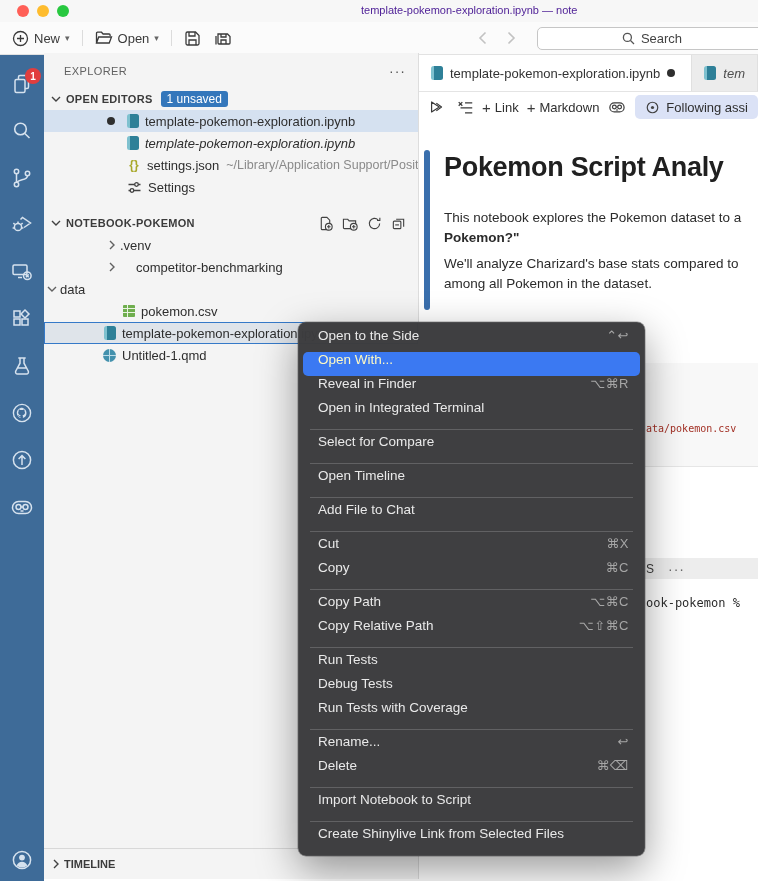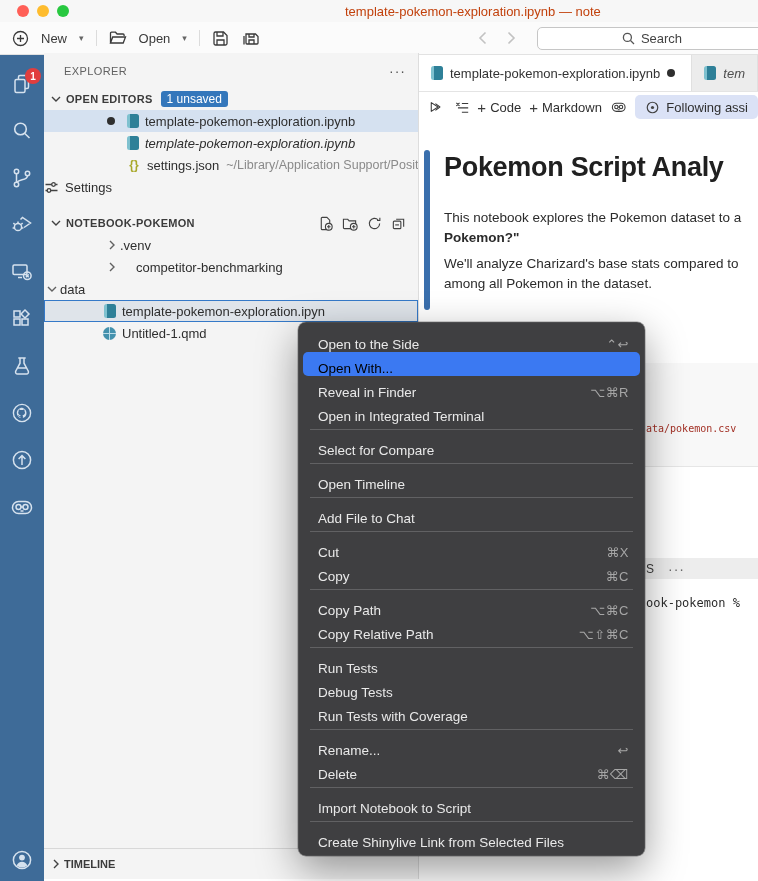--- a/index.html
+++ b/index.html
@@ -11,7 +11,7 @@
   .titlebar{position:absolute;left:0;top:0;width:758px;height:22px;background:#f7f7f7}
   .tl{position:absolute;top:5px;width:12px;height:12px;border-radius:50%}
   .tl.r{left:17px;background:#ff5f57}.tl.y{left:37px;background:#febc2e}.tl.g{left:57px;background:#28c840}
-  .win-title{position:absolute;left:345px;top:4px;font-size:13px;color:#c2410c;white-space:nowrap}
+  .win-title{position:absolute;left:361px;top:4px;font-size:11px;color:#4c1d95;white-space:nowrap}
 
   
   .toolbar{position:absolute;left:0;top:22px;width:758px;height:33px;background:#fbfbfb;border-bottom:1px solid #e2e2e2;display:flex;align-items:center}

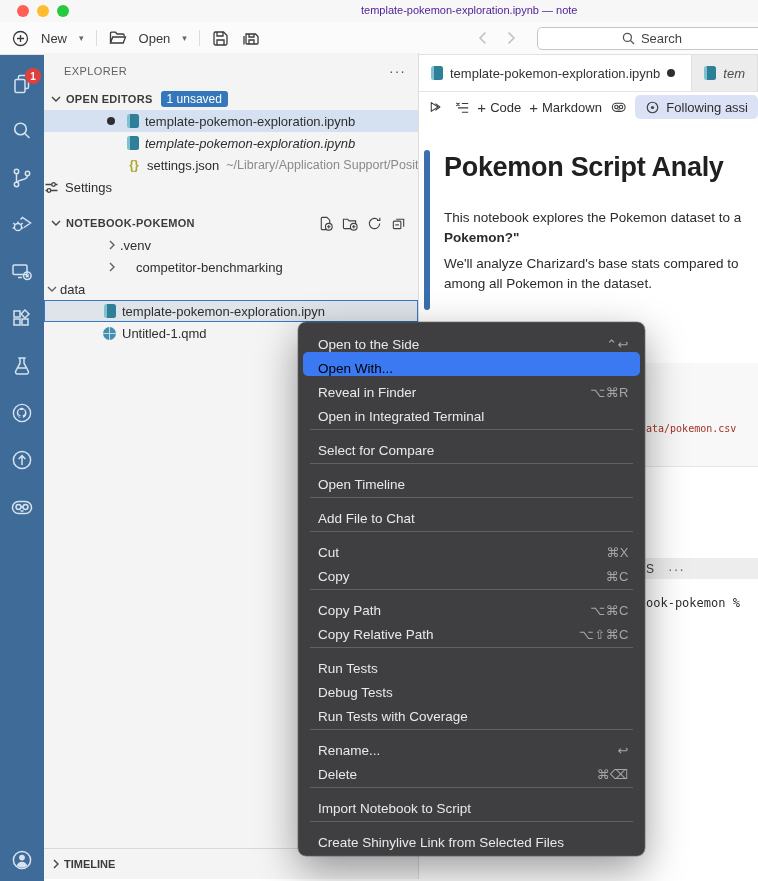--- a/index.html
+++ b/index.html
@@ -15,7 +15,7 @@
 
   
   .toolbar{position:absolute;left:0;top:22px;width:758px;height:33px;background:#fbfbfb;border-bottom:1px solid #e2e2e2;display:flex;align-items:center}
-  .tb-btn{display:flex;align-items:center;gap:12px;font-size:13px;color:#3a3a3a;padding:0 6px;height:24px}
+  .tb-btn{display:flex;align-items:center;gap:5px;font-size:13px;color:#3a3a3a;padding:0 6px;height:24px}
   .tb-sep{width:1px;height:16px;background:#dcdcdc;margin:0 6px}
   .caret{font-size:9px;color:#666;line-height:1}
   .nav-arrows{position:absolute;left:476px;display:flex;gap:14px}

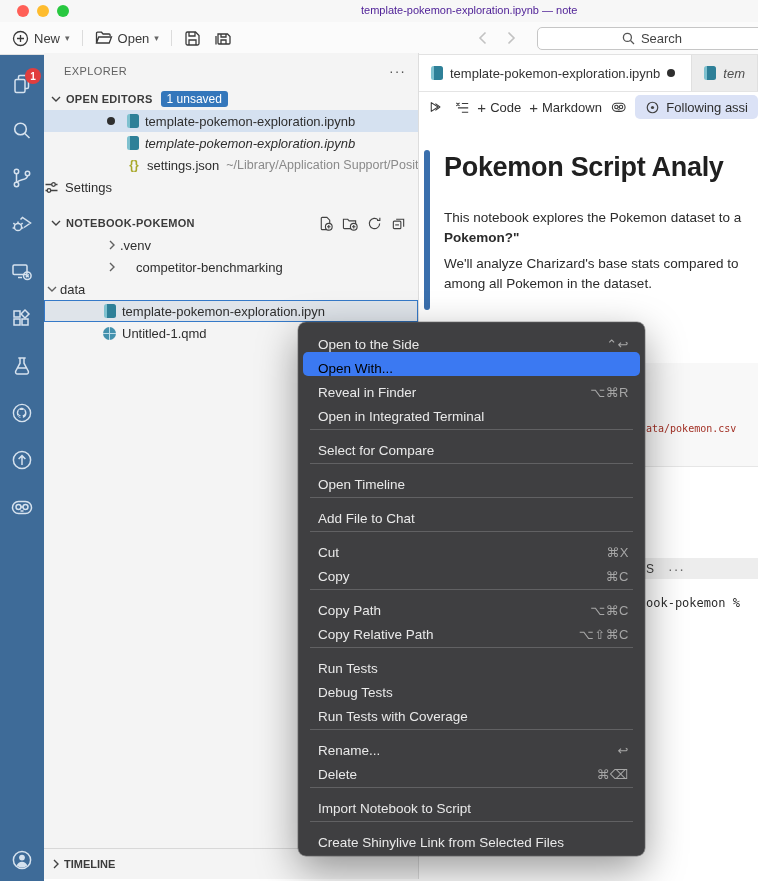--- a/index.html
+++ b/index.html
@@ -338,7 +338,7 @@
       </svg>
     <div class="nbt-btn">
       <span class="plus">+</span>
-      <span>Code</span>
+      <span>Link</span>
     </div>
     <div class="nbt-btn">
       <span class="plus">+</span>

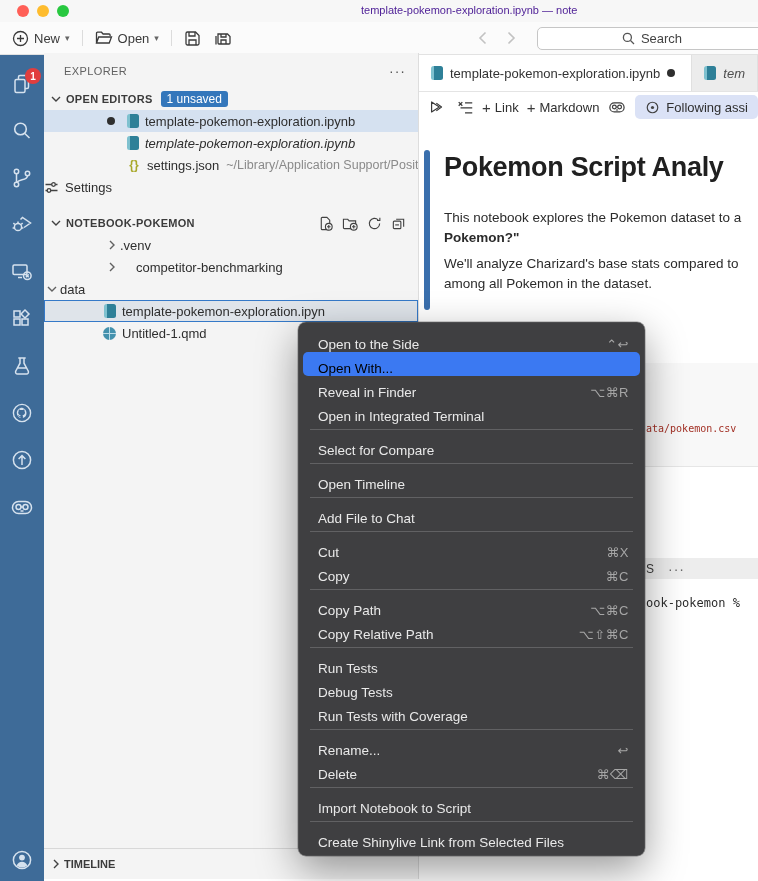--- a/index.html
+++ b/index.html
@@ -243,7 +243,7 @@
     <span class="lbl">settings.json</span>
     <span class="desc">~/Library/Application Support/Positron/...</span>
   </div>
-  <div class="row" style="">
+  <div class="row" style="padding-left:83px">
     <svg class="fi" width="15" height="15" viewBox="0 0 15 15" fill="none" stroke="#424242" stroke-width="1.3">
         <path d="M1.5 4.5h12M1.5 10.5h12"></path>
         <circle cx="9.5" cy="4.5" r="1.8" fill="#f4f4f4"></circle>

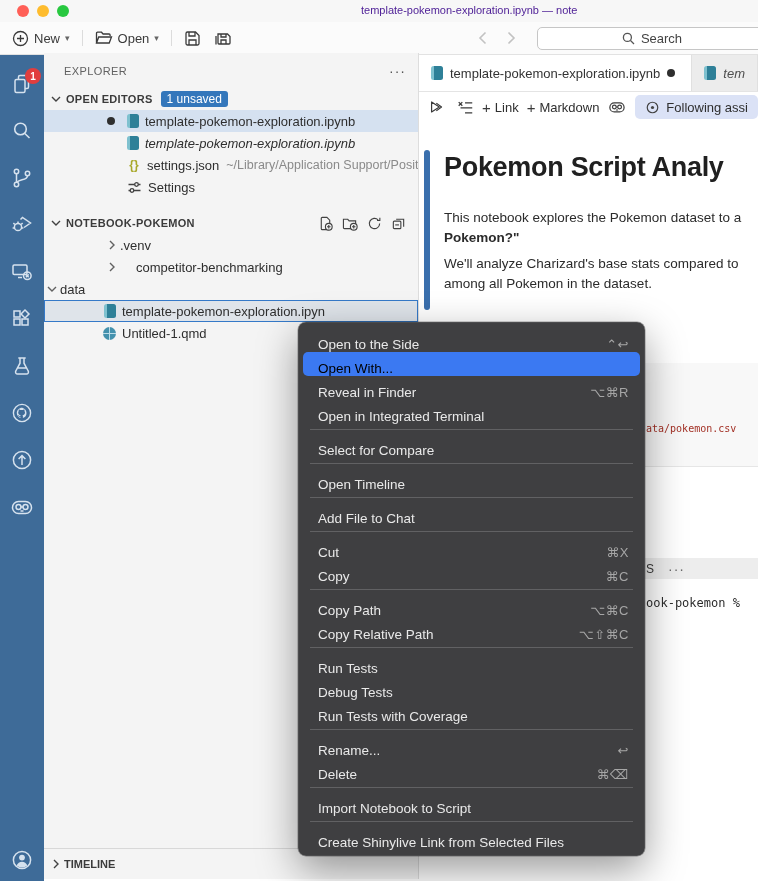--- a/index.html
+++ b/index.html
@@ -298,6 +298,10 @@
       </svg>
     <span class="lbl" style="margin-left:0">data</span>
   </div>
+  <div class="row" style="padding-left:79px">
+    <span class="fi csv"></span>
+    <span class="lbl">pokemon.csv</span>
+  </div>
   <div class="row sel-tree" style="padding-left:59px">
     <span class="fi nb"></span>
     <span class="lbl">template-pokemon-exploration.ipyn</span>

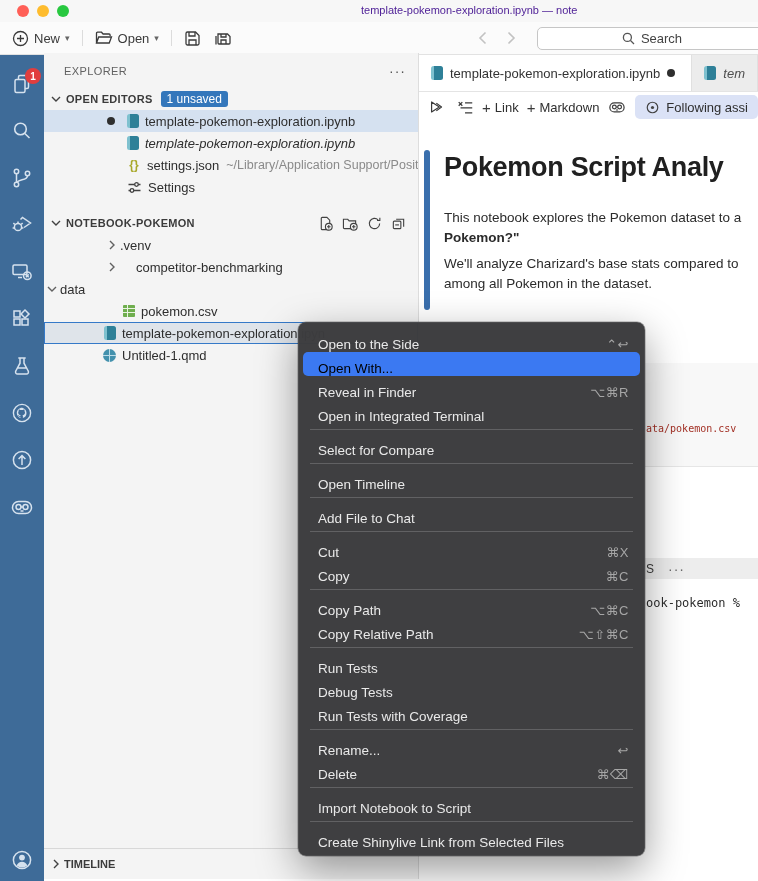--- a/index.html
+++ b/index.html
@@ -75,7 +75,7 @@
 
   
   .ctxmenu{position:absolute;left:298px;top:322px;width:347px;background:rgba(60,60,62,.985);border-radius:8px;padding:6px 0;z-index:100;box-shadow:0 14px 40px rgba(0,0,0,.4),0 0 0 .5px rgba(0,0,0,.35),inset 0 0 0 .5px rgba(255,255,255,.14)}
-  .mi{height:24px;display:flex;align-items:flex-end;font-size:13.5px;color:#e9e9e9;padding:0 16px 0 20px;white-space:nowrap}
+  .mi{height:24px;display:flex;align-items:flex-start;font-size:13.5px;color:#e9e9e9;padding:0 16px 0 20px;white-space:nowrap}
   .mi .sc{margin-left:auto;color:#a6a6a6;letter-spacing:.5px;font-size:13px}
   .mi.hl{background:#3b79f2;color:#000000;margin:0 5px;padding-left:15px;border-radius:5px}
   .msep{height:1px;background:rgba(255,255,255,.18);margin:4.5px 12px}

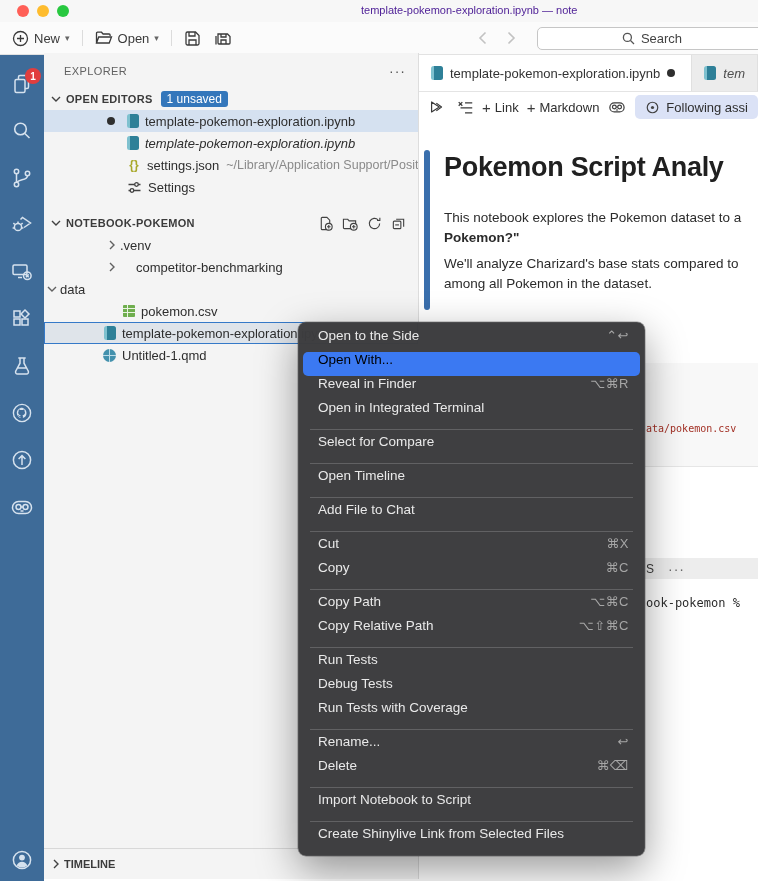--- a/index.html
+++ b/index.html
@@ -77,7 +77,7 @@
   .ctxmenu{position:absolute;left:298px;top:322px;width:347px;background:rgba(60,60,62,.985);border-radius:8px;padding:6px 0;z-index:100;box-shadow:0 14px 40px rgba(0,0,0,.4),0 0 0 .5px rgba(0,0,0,.35),inset 0 0 0 .5px rgba(255,255,255,.14)}
   .mi{height:24px;display:flex;align-items:flex-start;font-size:13.5px;color:#e9e9e9;padding:0 16px 0 20px;white-space:nowrap}
   .mi .sc{margin-left:auto;color:#a6a6a6;letter-spacing:.5px;font-size:13px}
-  .mi.hl{background:#3b79f2;color:#000000;margin:0 5px;padding-left:15px;border-radius:5px}
+  .mi.hl{background:#3b79f2;color:#fef9c3;margin:0 5px;padding-left:15px;border-radius:5px}
   .msep{height:1px;background:rgba(255,255,255,.18);margin:4.5px 12px}
 </style>
 </head>

